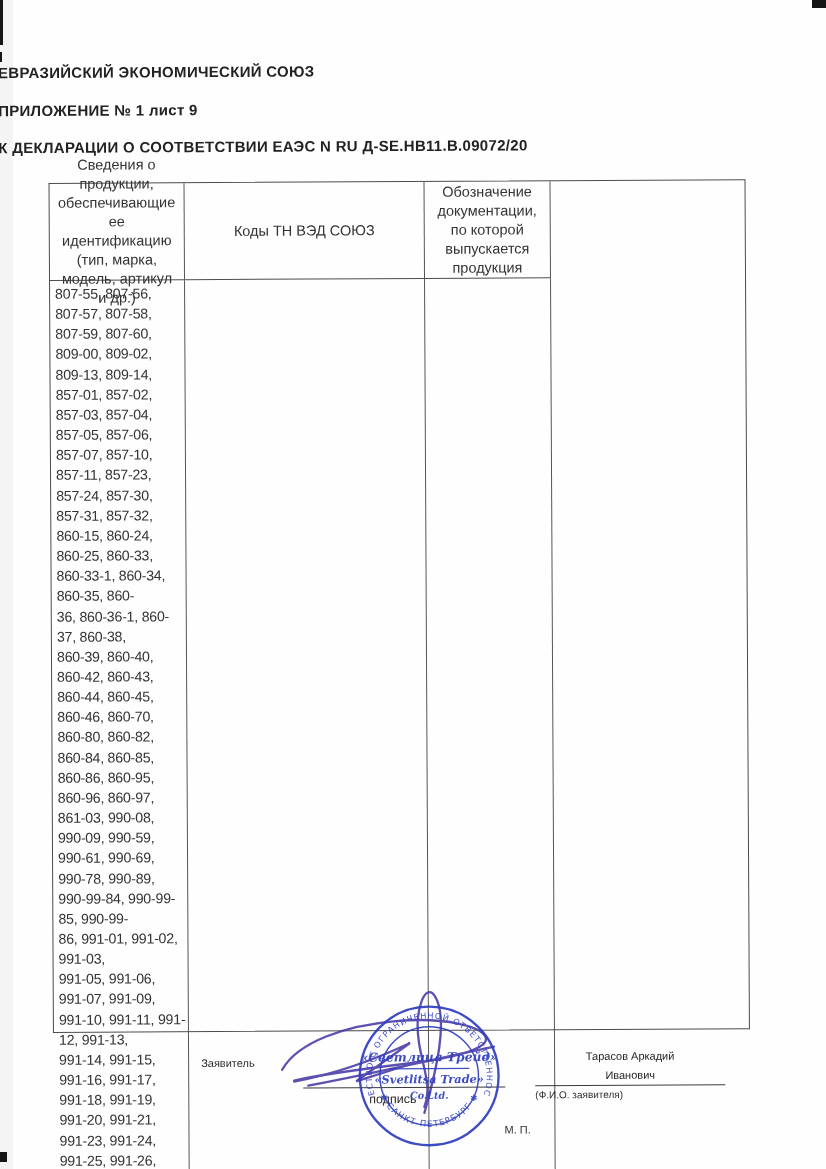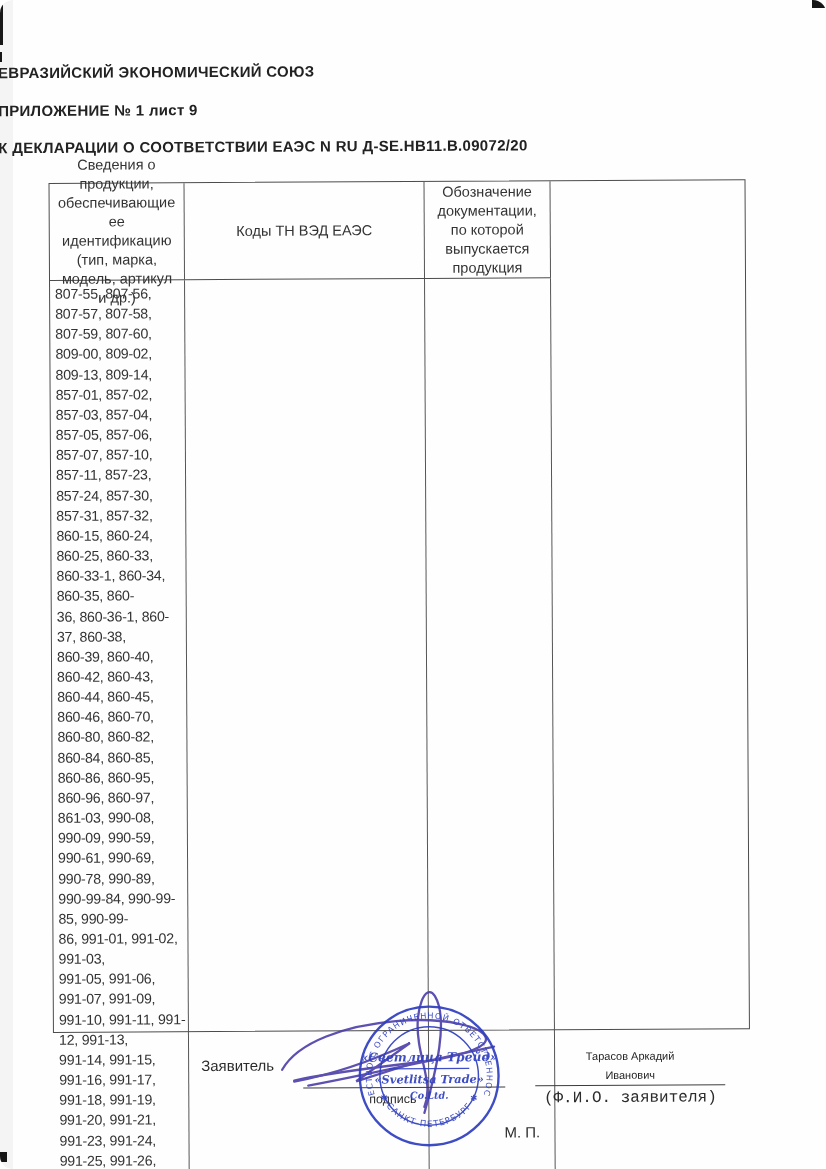--- a/index.html
+++ b/index.html
@@ -5,7 +5,7 @@
   html,body{margin:0;padding:0;background:#ffffff;}
   .page{
     position:relative;width:826px;height:1169px;background:#fefefe;overflow:hidden;
-    font-family:"Liberation Sans",sans-serif;color:#2e2e2e;border-radius:13px;
+    font-family:"Liberation Sans",sans-serif;color:#2e2e2e;
   }
   .tilt{position:absolute;left:0;top:0;width:826px;height:1169px;transform:rotate(-0.3deg);transform-origin:50% 40%;}
   .title{position:absolute;left:0;width:826px;font-weight:bold;font-size:15px;letter-spacing:.3px;color:#222;}

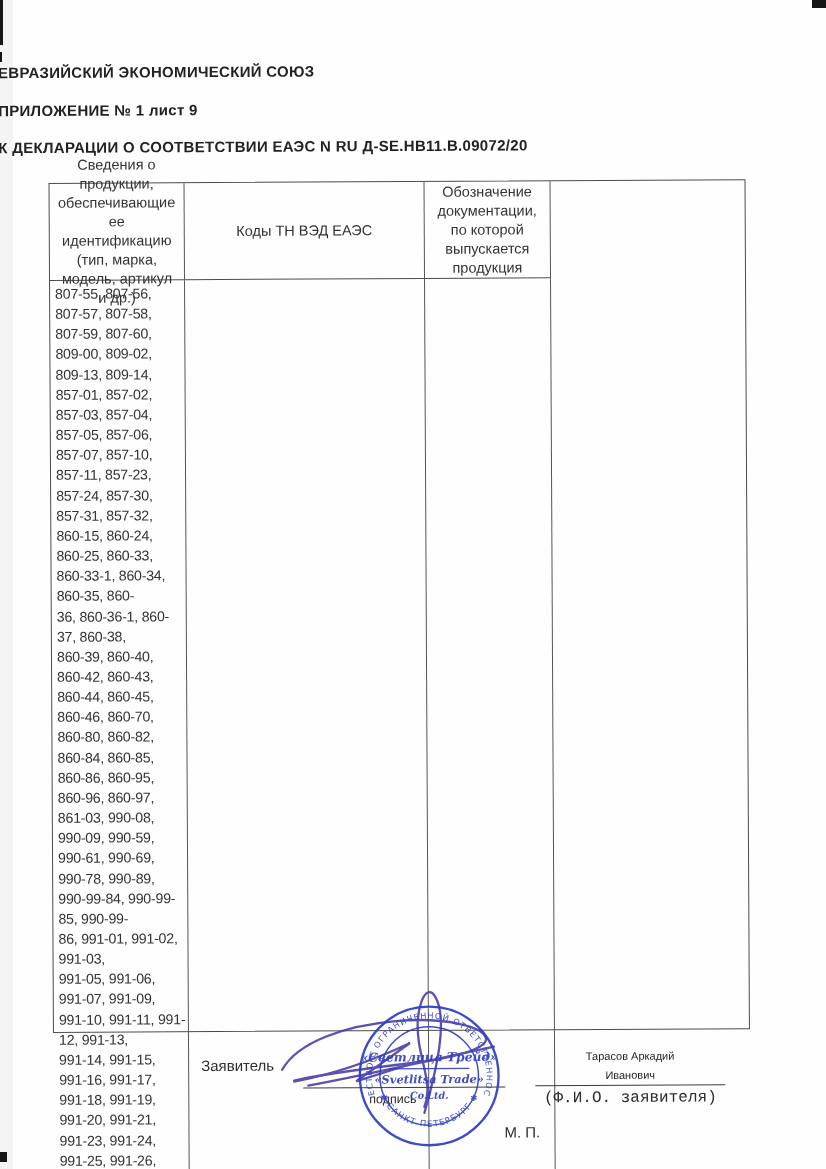--- a/index.html
+++ b/index.html
@@ -53,7 +53,7 @@
 
     <div class="doc-table">
       <div class="cell hcell">Сведения о продукции, обеспечивающие ее идентификацию (тип, марка, модель, артикул и др.)</div>
-      <div class="cell hcell">Коды ТН ВЭД ЕАЭС</div>
+      <div class="cell hcell">Коды ТН ВЭД СОЮЗ</div>
       <div class="cell hcell">Обозначение документации, по которой выпускается продукция</div>
 
       <div class="cell bcell"></div>

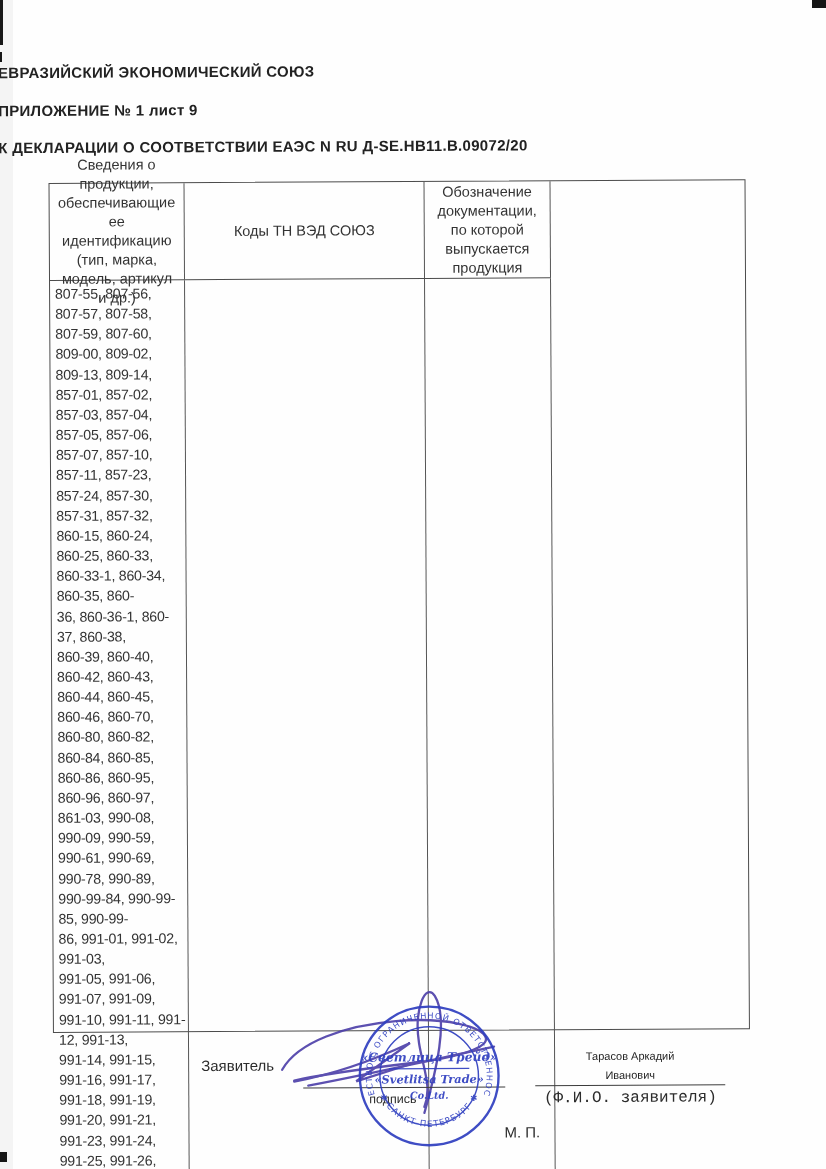--- a/index.html
+++ b/index.html
@@ -23,7 +23,7 @@
   .bcell{font-size:14.2px;}
   .codes{white-space:pre-line;padding:3px 2px 0 5px;line-height:20.15px;letter-spacing:-0.25px;color:#333;}
   
-  .label{position:absolute;font-size:15px;color:#2c2c2c;}
+  .label{position:absolute;font-size:11px;color:#2c2c2c;}
   .sig-line{position:absolute;height:1.4px;background:#3c3c3c;}
   .small-cap{position:absolute;font-size:12.5px;color:#2c2c2c;}
   .name-block{position:absolute;left:532px;top:1048px;width:190px;text-align:center;font-size:11px;line-height:18.5px;color:#222;}

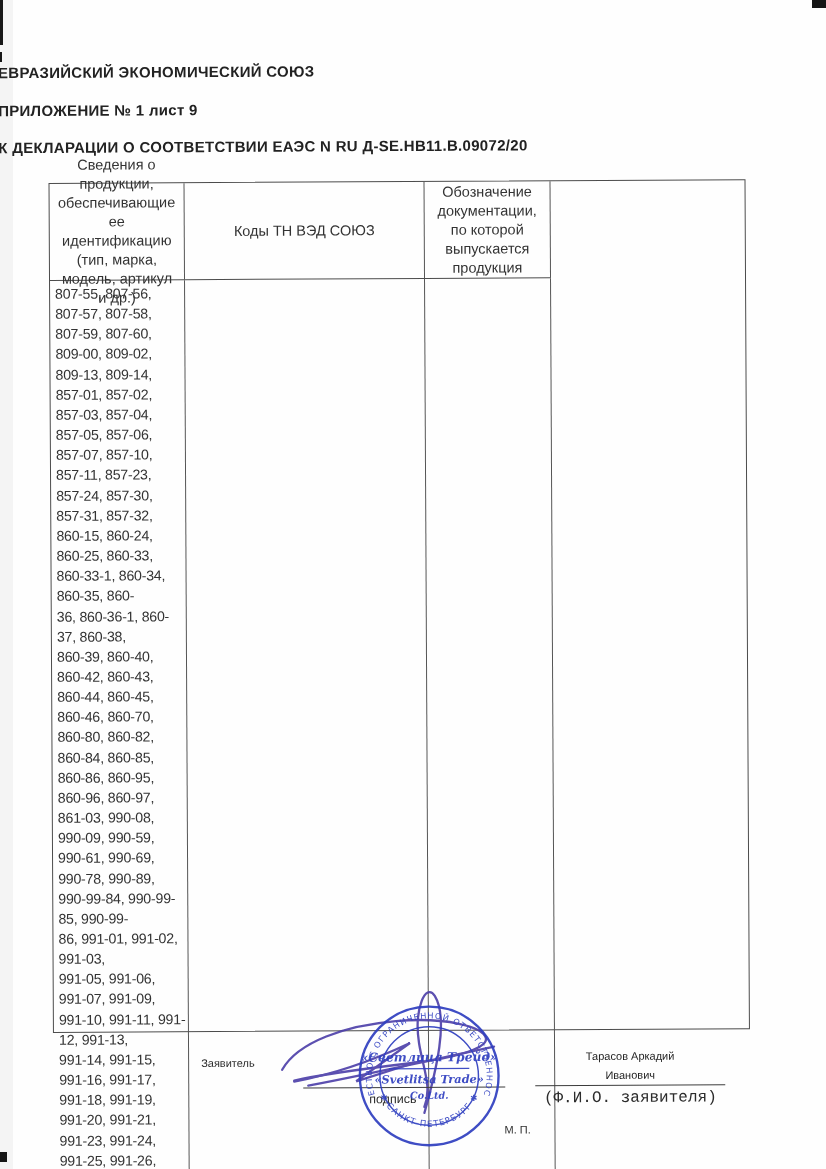--- a/index.html
+++ b/index.html
@@ -28,7 +28,7 @@
   .small-cap{position:absolute;font-size:12.5px;color:#2c2c2c;}
   .name-block{position:absolute;left:532px;top:1048px;width:190px;text-align:center;font-size:11px;line-height:18.5px;color:#222;}
   .name-inner{width:140px;margin:0 auto;}
-  .name-caption{position:absolute;left:532px;top:1090px;width:190px;text-align:center;font-size:16px;color:#2c2c2c;font-family:Liberation Mono, monospace;}
+  .name-caption{position:absolute;left:532px;top:1090px;width:190px;text-align:left;font-size:10px;color:#2c2c2c;}
   .stamp{position:absolute;left:353px;top:1003px;width:146px;height:146px;opacity:.92;}
   .signature{position:absolute;left:265px;top:985px;width:270px;height:140px;}
   

